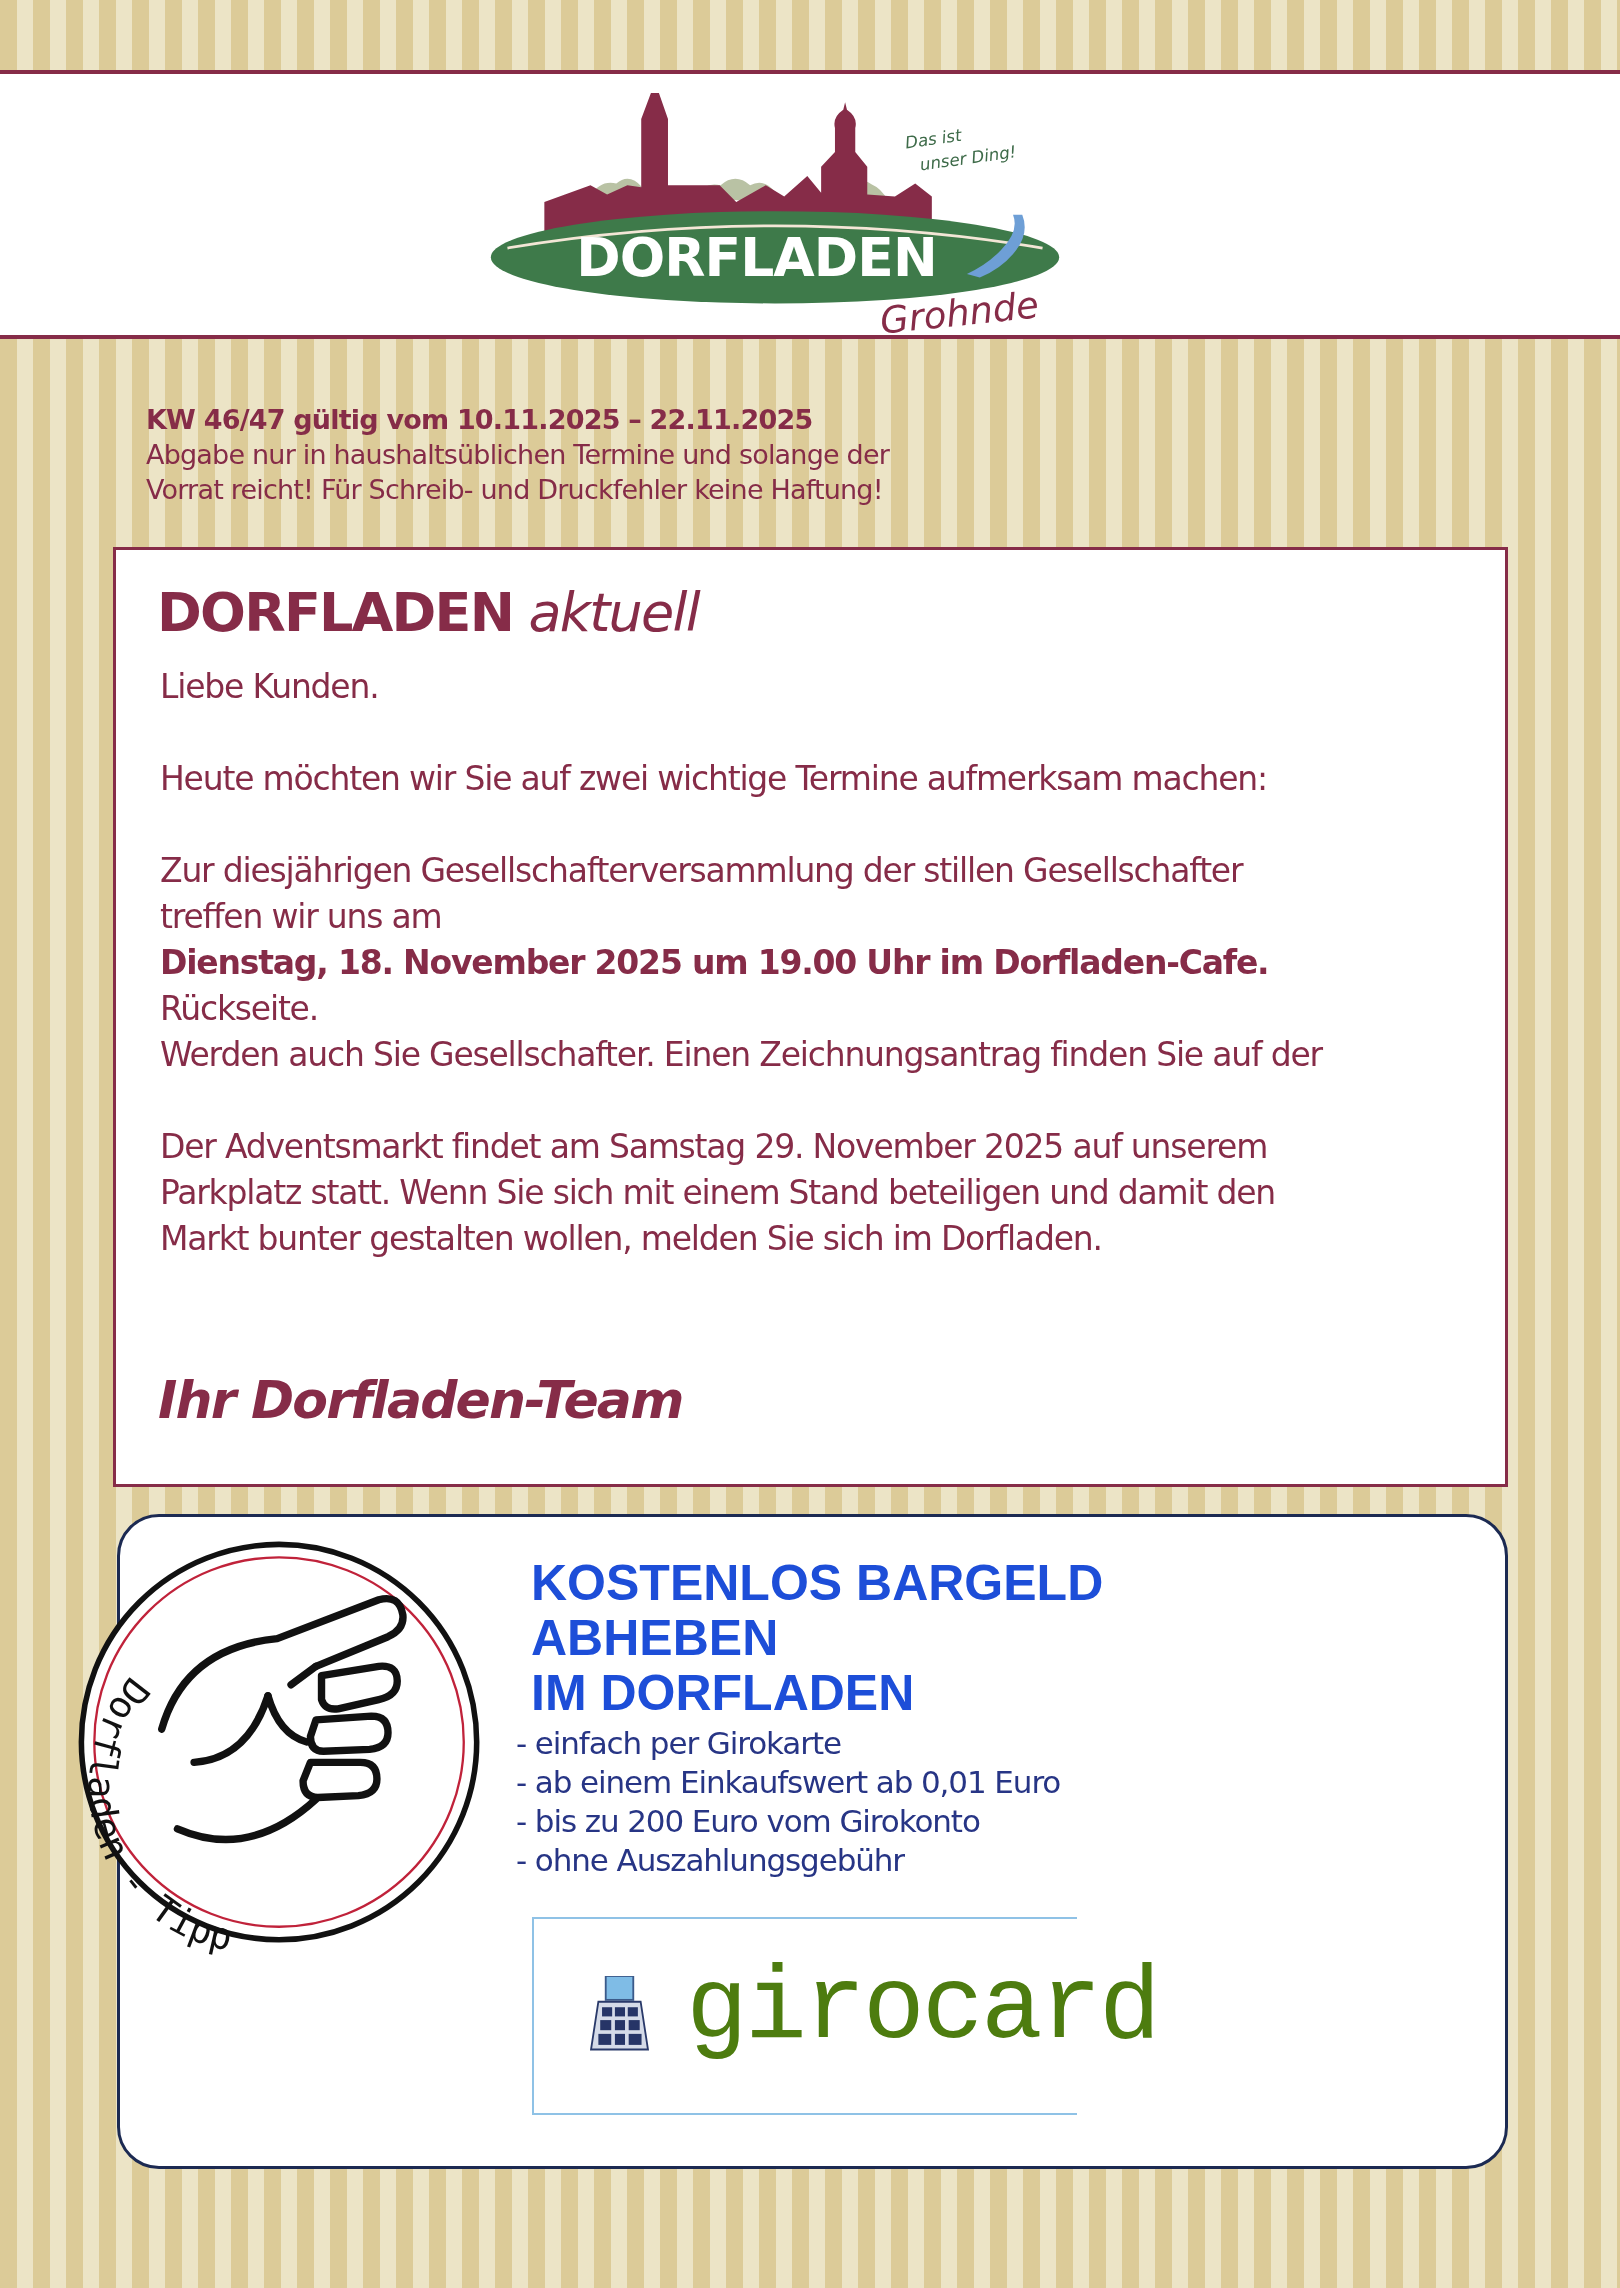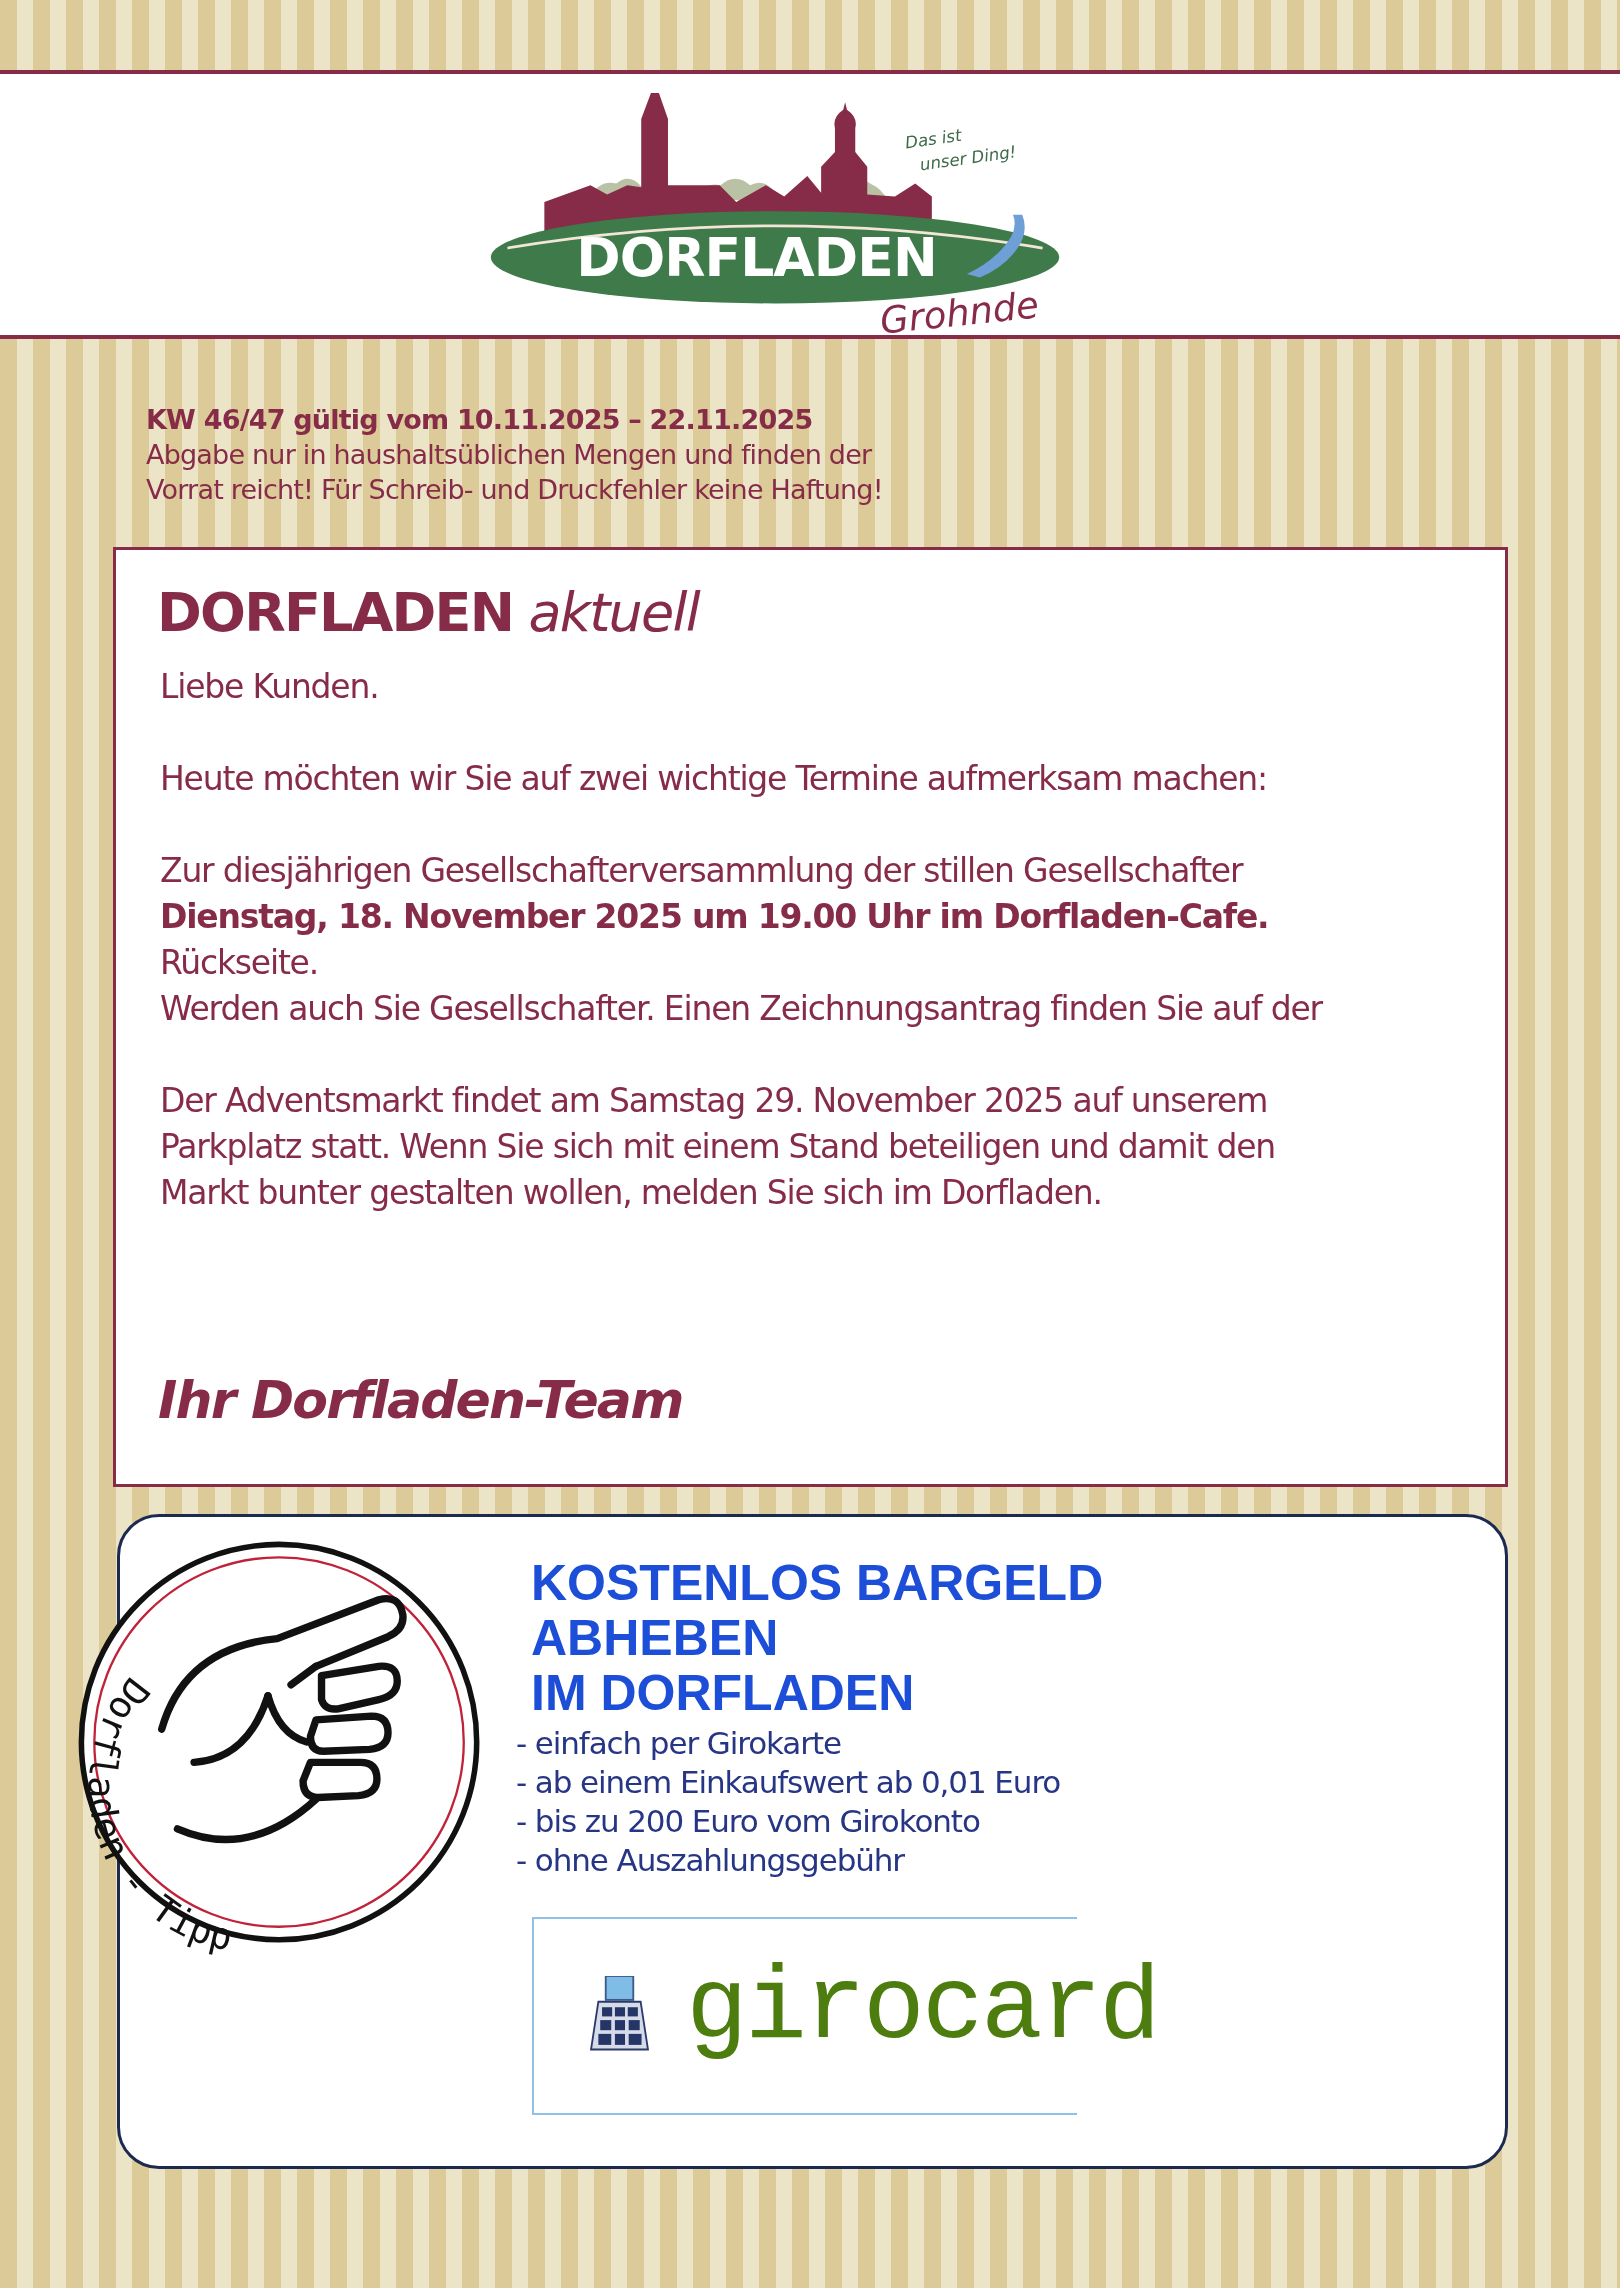--- a/index.html
+++ b/index.html
@@ -111,7 +111,7 @@
 
 <div class="info">
   <div class="validity">KW 46/47 gültig vom 10.11.2025 – 22.11.2025</div>
-  <div>Abgabe nur in haushaltsüblichen Mengen und finden der</div>
+  <div>Abgabe nur in haushaltsüblichen Termine und solange der</div>
   <div>Vorrat reicht! Für Schreib- und Druckfehler keine Haftung!</div>
 </div>
 

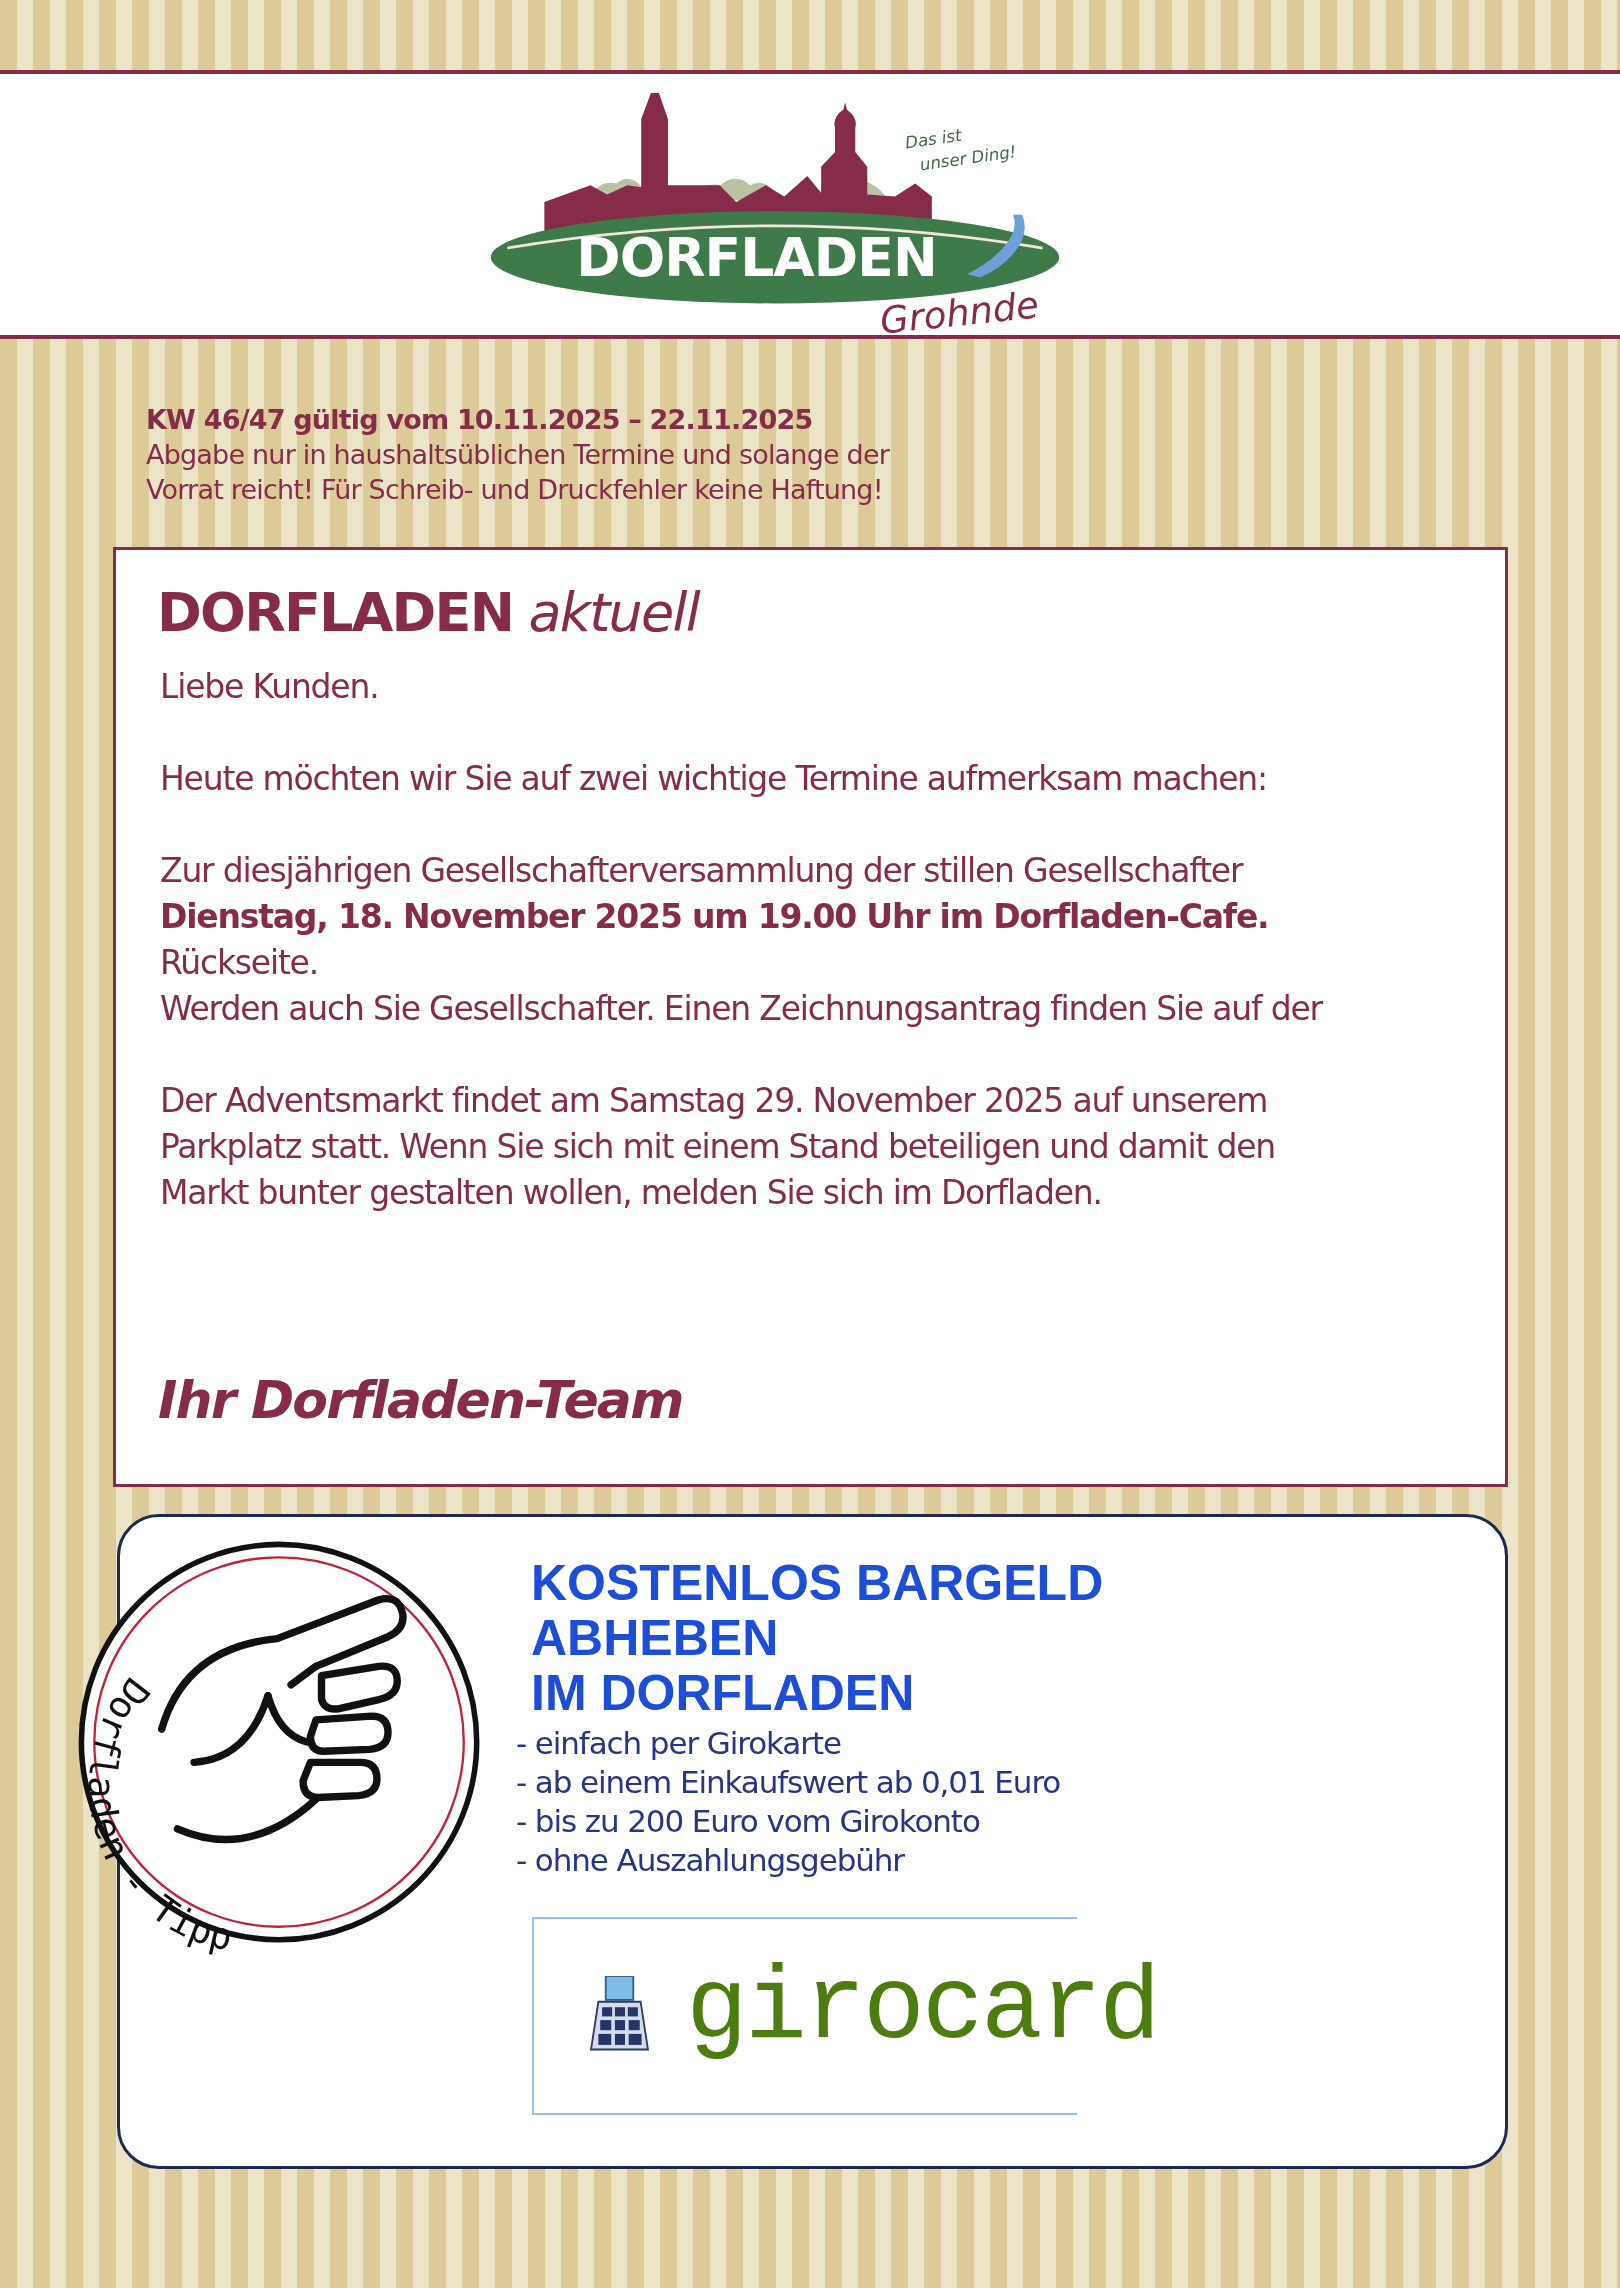--- a/index.html
+++ b/index.html
@@ -126,6 +126,7 @@
     <p>Heute möchten wir Sie auf zwei wichtige Termine aufmerksam machen:</p>
     <div class="gap"></div>
     <p>Zur diesjährigen Gesellschafterversammlung der stillen Gesellschafter</p>
+    <p>treffen wir uns am</p>
     <p class="bold">Dienstag, 18. November 2025 um 19.00 Uhr im Dorfladen-Cafe.</p>
     <p>Rückseite.</p>
     <p>Werden auch Sie Gesellschafter. Einen Zeichnungsantrag finden Sie auf der</p>

